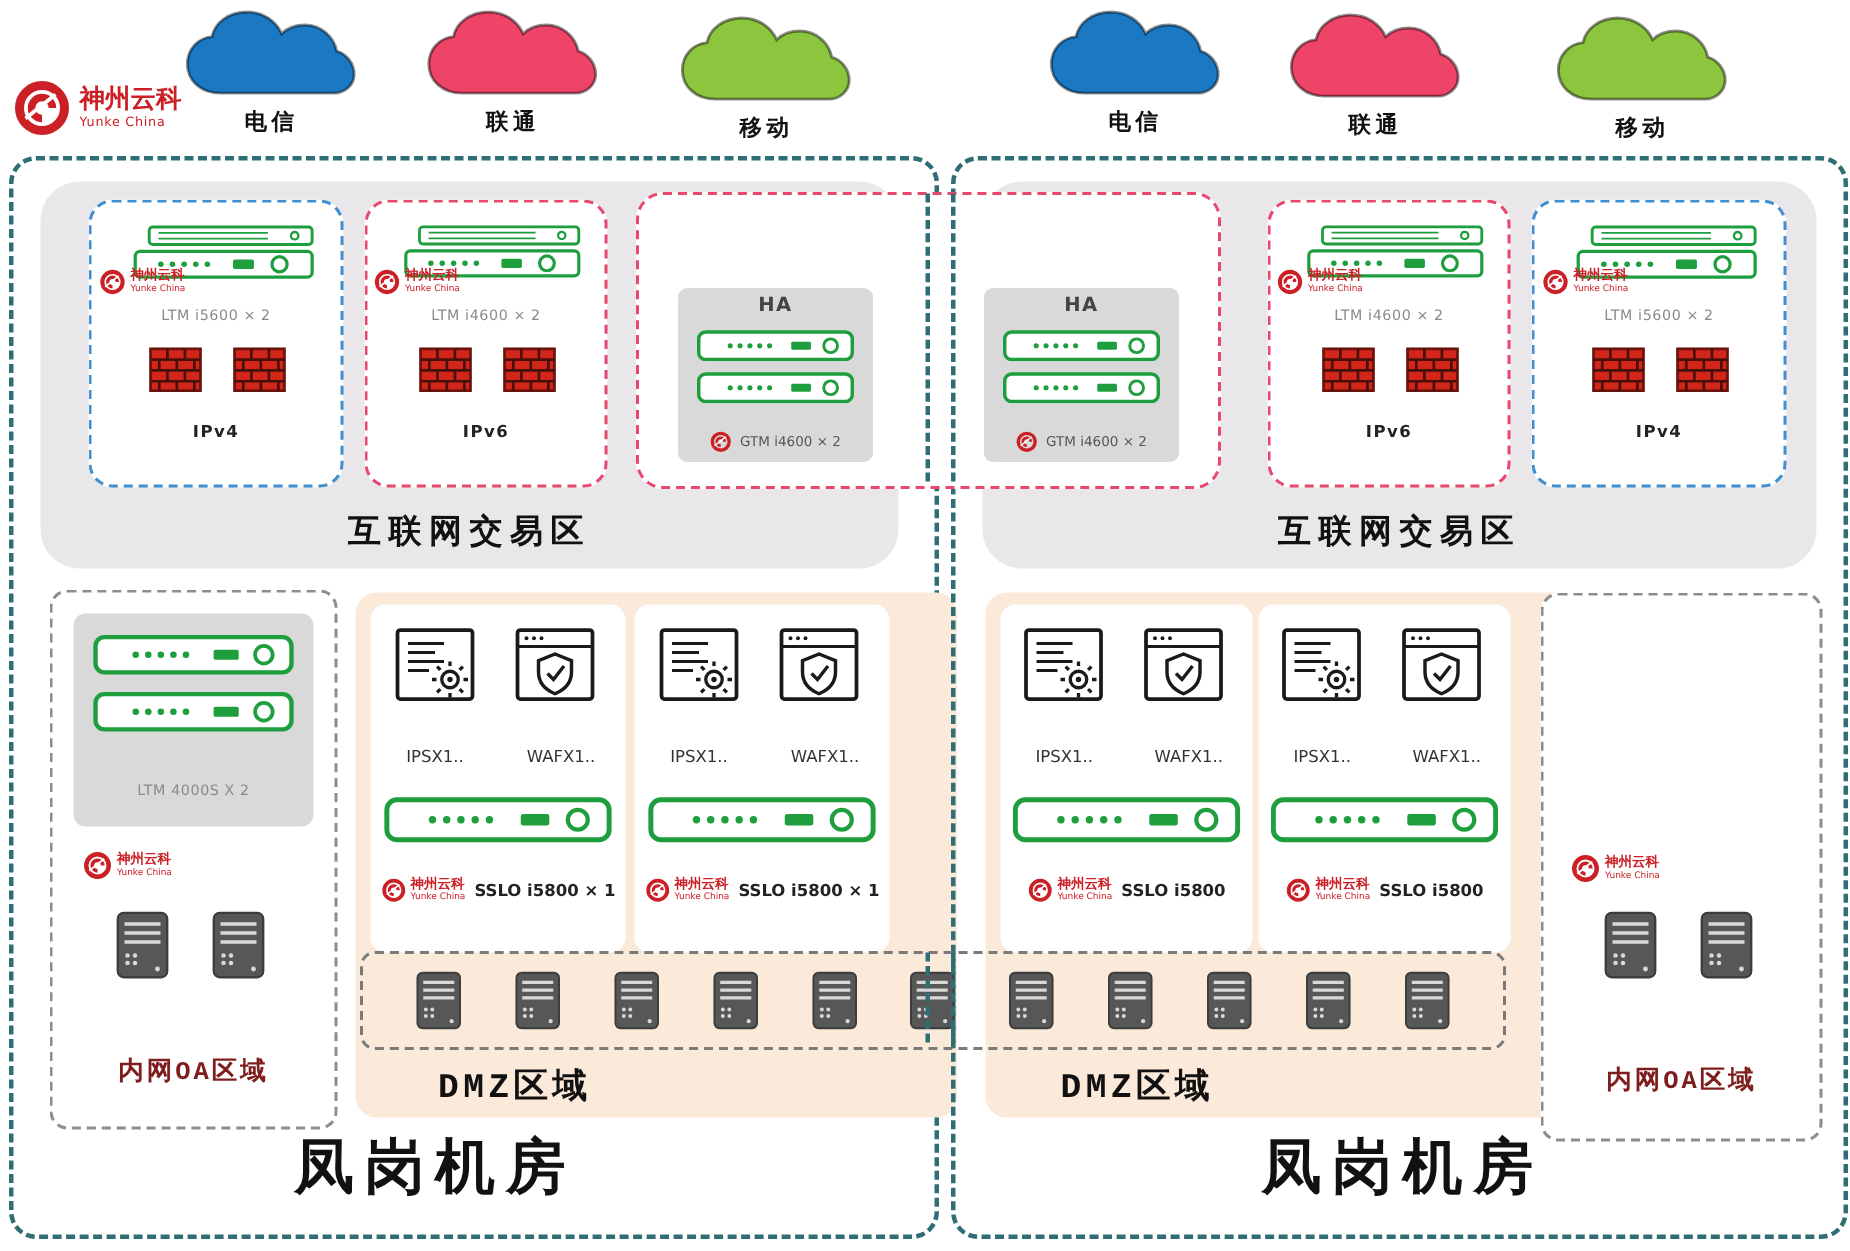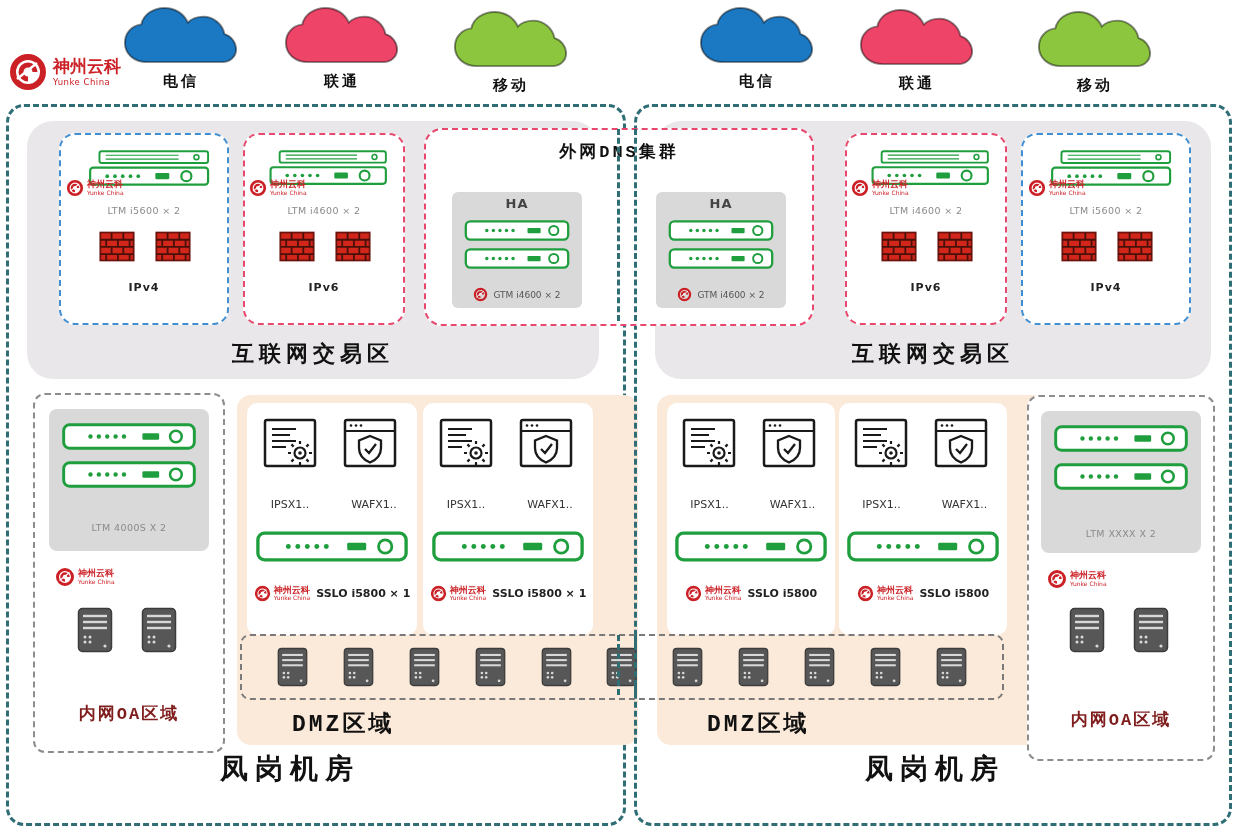--- a/index.html
+++ b/index.html
@@ -450,7 +450,6 @@
   </div>
 
   <div class="abs dns" style="left:424px;top:128px;width:386px;height:194px">
-    <div class="abs dns-title zh" style="top:10px">外网DNS集群</div>
 
     <div class="abs ha" style="left:26px;top:62px;width:130px;height:116px">
       <div class="abs ha-title" style="top:4px">HA</div>

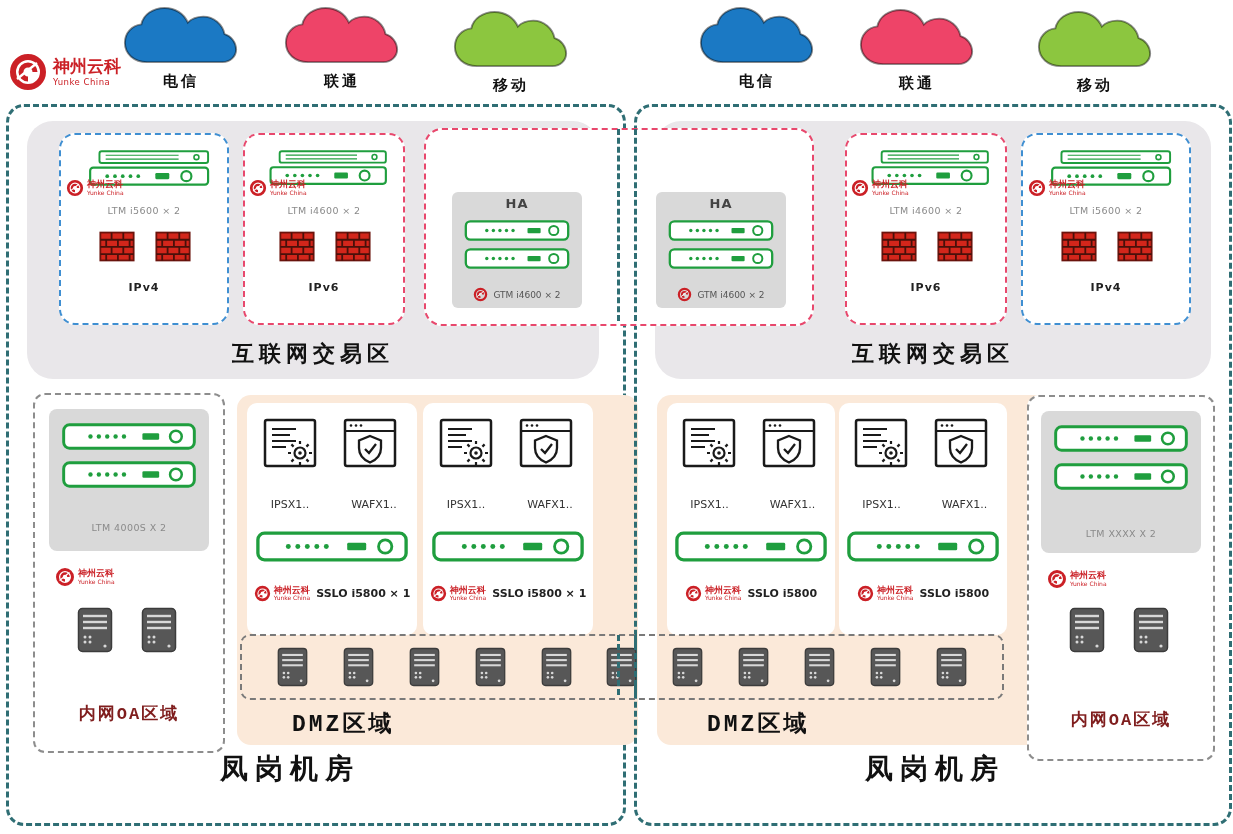--- a/index.html
+++ b/index.html
@@ -421,15 +421,6 @@
     </div>
 
     <div class="abs oa" style="left:390px;top:288px;width:184px;height:362px">
-      <div class="abs gray-inner" style="left:12px;top:14px;width:160px;height:142px">
-        <svg class="abs" style="left:13px;top:14px" width="134" height="27">
-            <use href="#sym-appliance"></use>
-          </svg>
-        <svg class="abs" style="left:13px;top:52px" width="134" height="27">
-            <use href="#sym-appliance"></use>
-          </svg>
-        <div class="abs dev-label" style="bottom:14px">LTM XXXX X 2</div>
-      </div>
       <div class="abs mini-logo" style="left:18px;top:172px">
         <svg width="20" height="20">
             <use href="#sym-mark"></use>

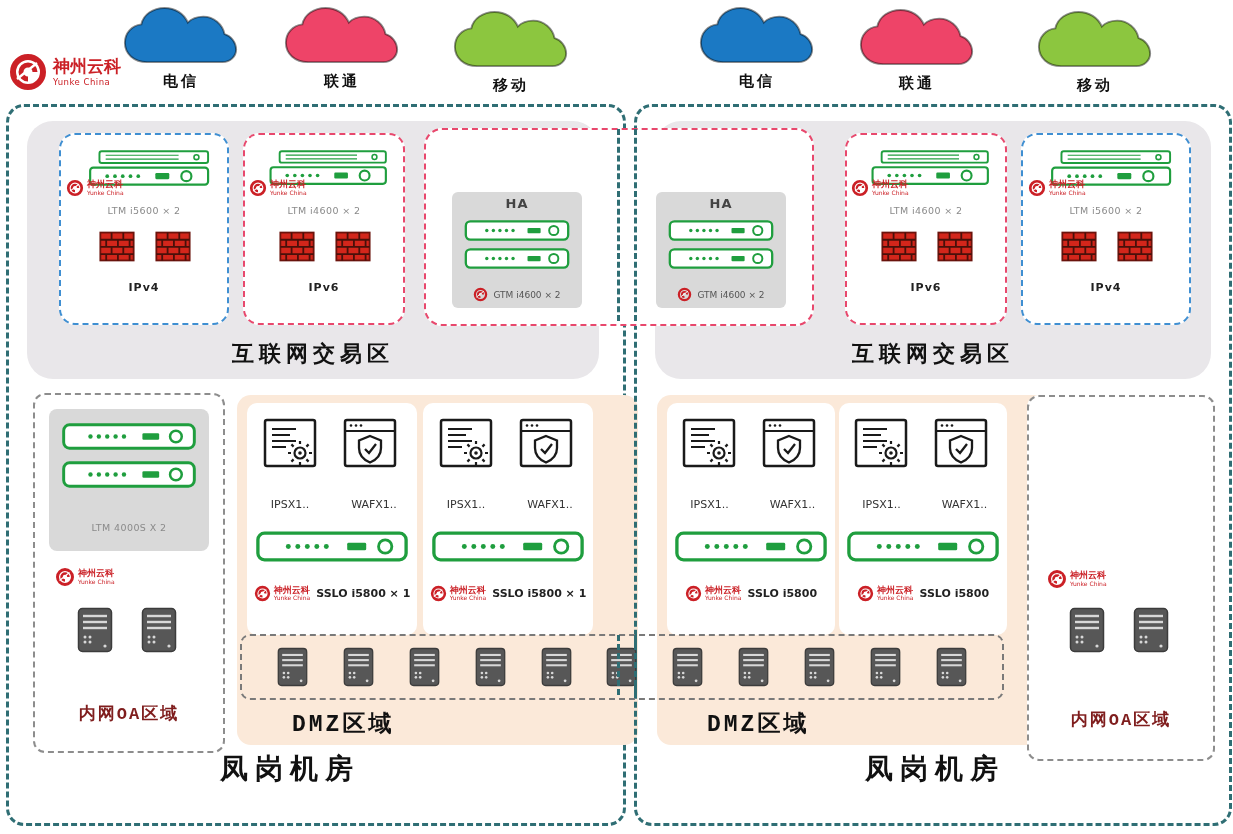--- a/index.html
+++ b/index.html
@@ -51,7 +51,7 @@
   .gtm-label{font-size:9px;color:#555;white-space:nowrap;}
 
   .tealseg{width:0;border-left:3px dashed var(--teal,#2f6e74);z-index:6;}
-  .dcname{font-size:28px;letter-spacing:7px;color:#111;text-align:center;z-index:3;}
+  .dcname{font-size:40px;letter-spacing:7px;color:#111;text-align:center;z-index:3;}
 </style>
 </head>
 <body>

